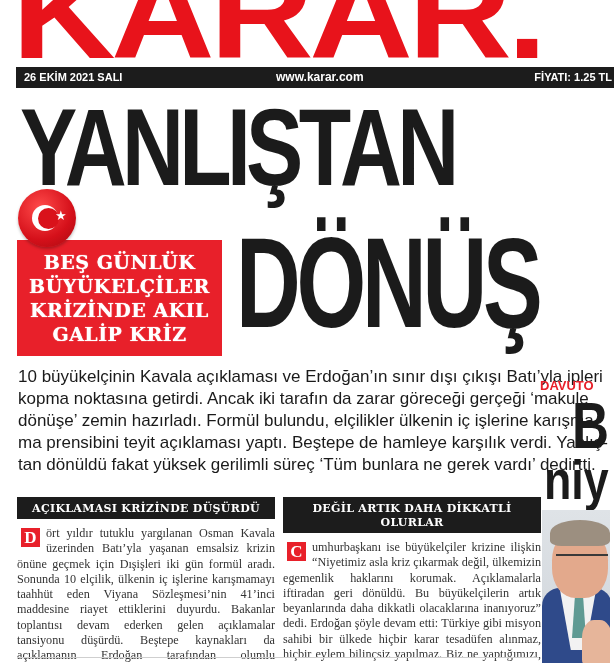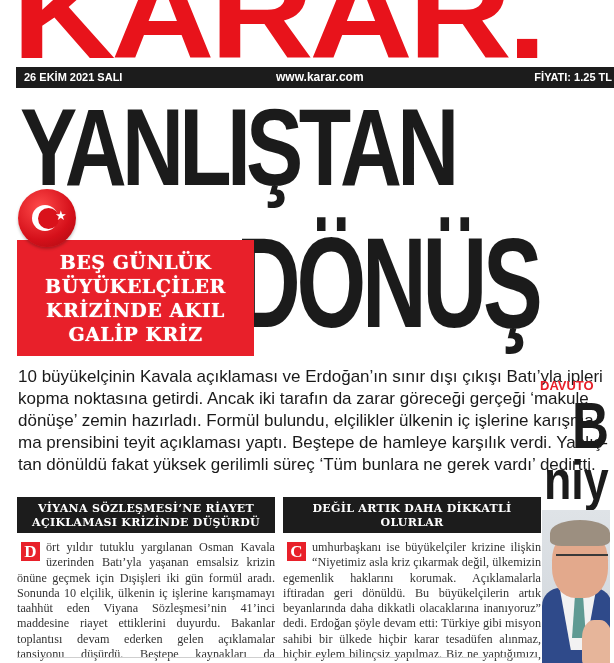--- a/index.html
+++ b/index.html
@@ -16,7 +16,7 @@
   .flag .crescent { position:absolute; left:14px; top:16px; width:26px; height:26px; border-radius:50%; background:#fff; }
   .flag .crescent-cut { position:absolute; left:20px; top:19px; width:21px; height:21px; border-radius:50%; background:#d9121b; }
   .flag .star { position:absolute; left:37px; top:20px; color:#fff; font-size:13px; line-height:13px; }
-  .redbox { position:absolute; left:17px; top:240px; width:237px; height:116px; background:#e8202a; display:flex; flex-direction:column; align-items:center; justify-content:center; }
+  .redbox { position:absolute; left:17px; top:240px; width:205px; height:116px; background:#e8202a; display:flex; flex-direction:column; align-items:center; justify-content:center; }
   .redbox span { display:block; color:#fff; font-family:"DejaVu Serif", serif; font-weight:900; font-size:19px; line-height:24px; letter-spacing:0.5px; text-shadow:0 0 1px #fff; white-space:nowrap; }
   .lead { position:absolute; left:18px; top:366px; width:512px; font-family:"Liberation Sans", sans-serif; font-size:17px; line-height:22px; color:#1a1a1a; text-align:justify; }
   .lead-line { display:block; white-space:nowrap; }

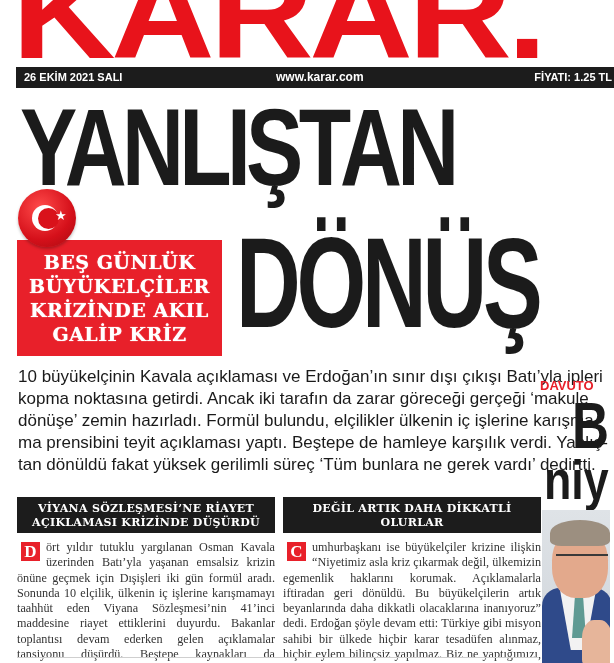--- a/index.html
+++ b/index.html
@@ -79,7 +79,6 @@
 
 <div class="col left">
   <div class="col-head">
-    <div>VİYANA SÖZLEŞMESİ’NE RİAYET</div>
     <div>AÇIKLAMASI KRİZİNDE DÜŞÜRDÜ</div>
   </div>
   <div class="col-body">

